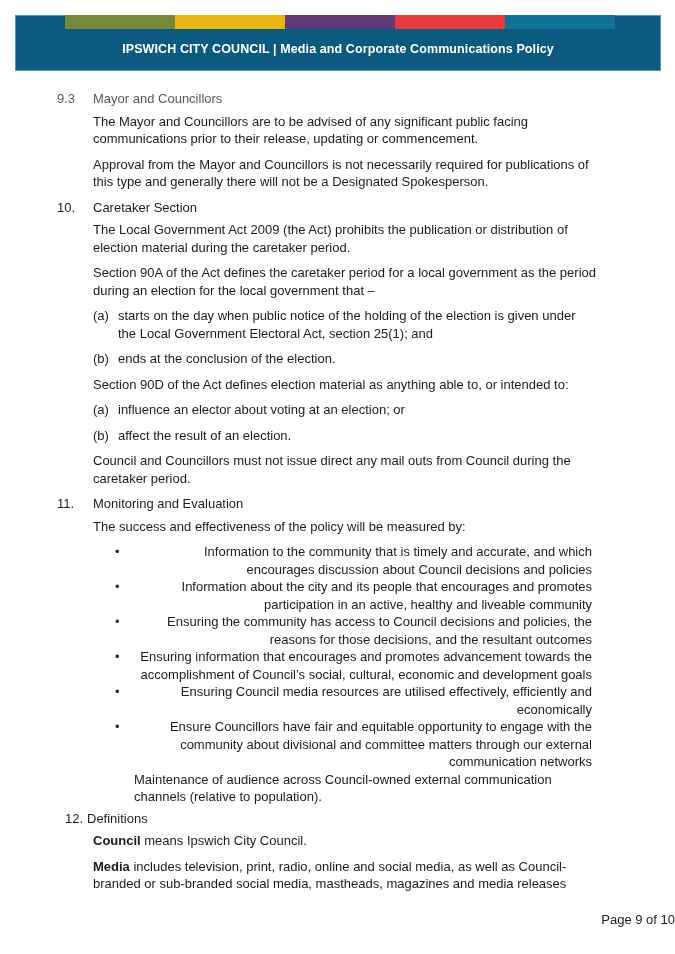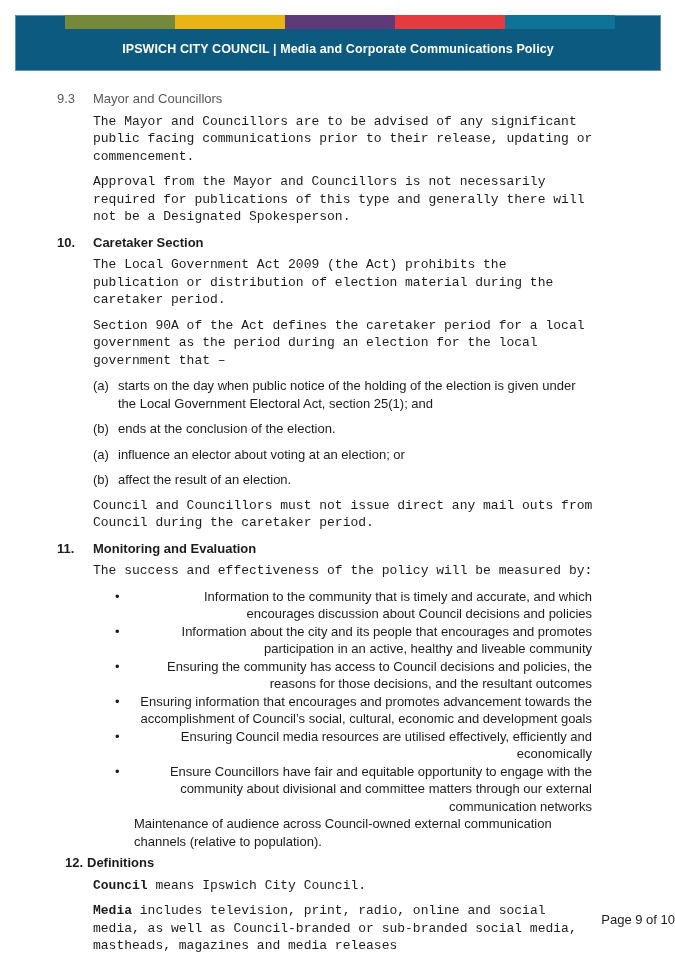--- a/index.html
+++ b/index.html
@@ -48,7 +48,7 @@
   
   .content { position: absolute; top: 90px; left: 0; right: 16px; }
 
-  p.body { margin: 0 63px 8px 93px; font-family: Liberation Mono, monospace; }
+  p.body { margin: 0 63px 8px 93px; }
 
   .h-row { display: flex; margin: 4px 63px 5px 57px; font-weight: bold; }
   .h-num { width: 36px; flex: none; }

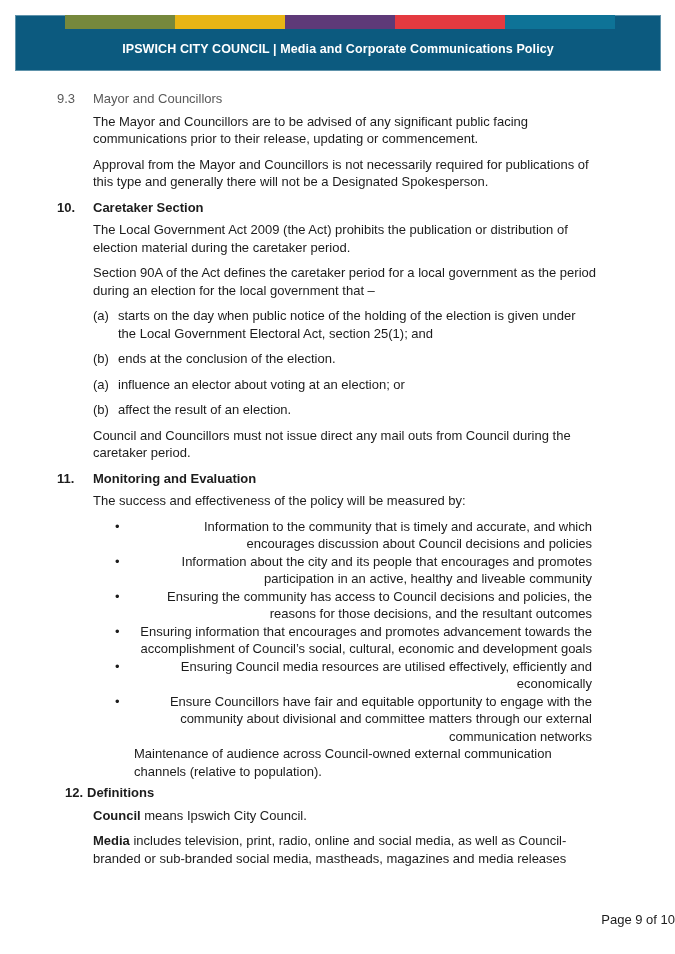--- a/index.html
+++ b/index.html
@@ -50,7 +50,7 @@
 
   p.body { margin: 0 63px 8px 93px; }
 
-  .h-row { display: flex; margin: 4px 63px 5px 57px; font-weight: bold; }
+  .h-row { display: flex; margin: 4px 63px 5px 57px; font-weight: normal; }
   .h-num { width: 36px; flex: none; }
   .h-row.gray-head { color: #595959; font-weight: normal; margin-top: 0; }
 

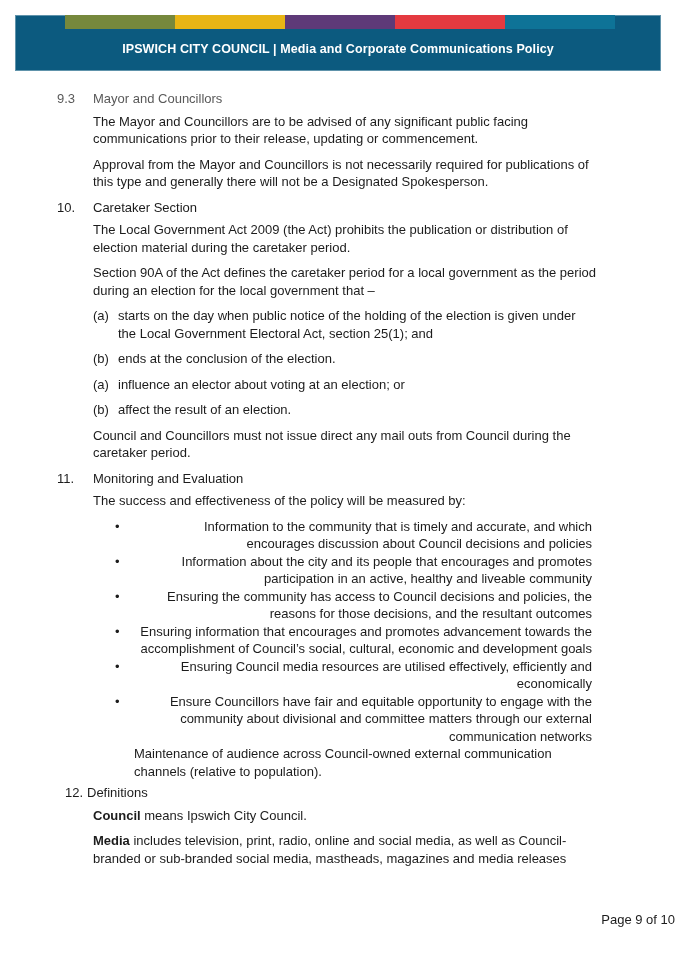--- a/index.html
+++ b/index.html
@@ -121,6 +121,7 @@
       <span class="alpha-text">ends at the conclusion of the election.</span>
     </div>
 
+    <p class="body">Section 90D of the Act defines election material as anything able to, or intended to:</p>
 
     <div class="alpha">
       <span class="alpha-marker">(a)</span>

